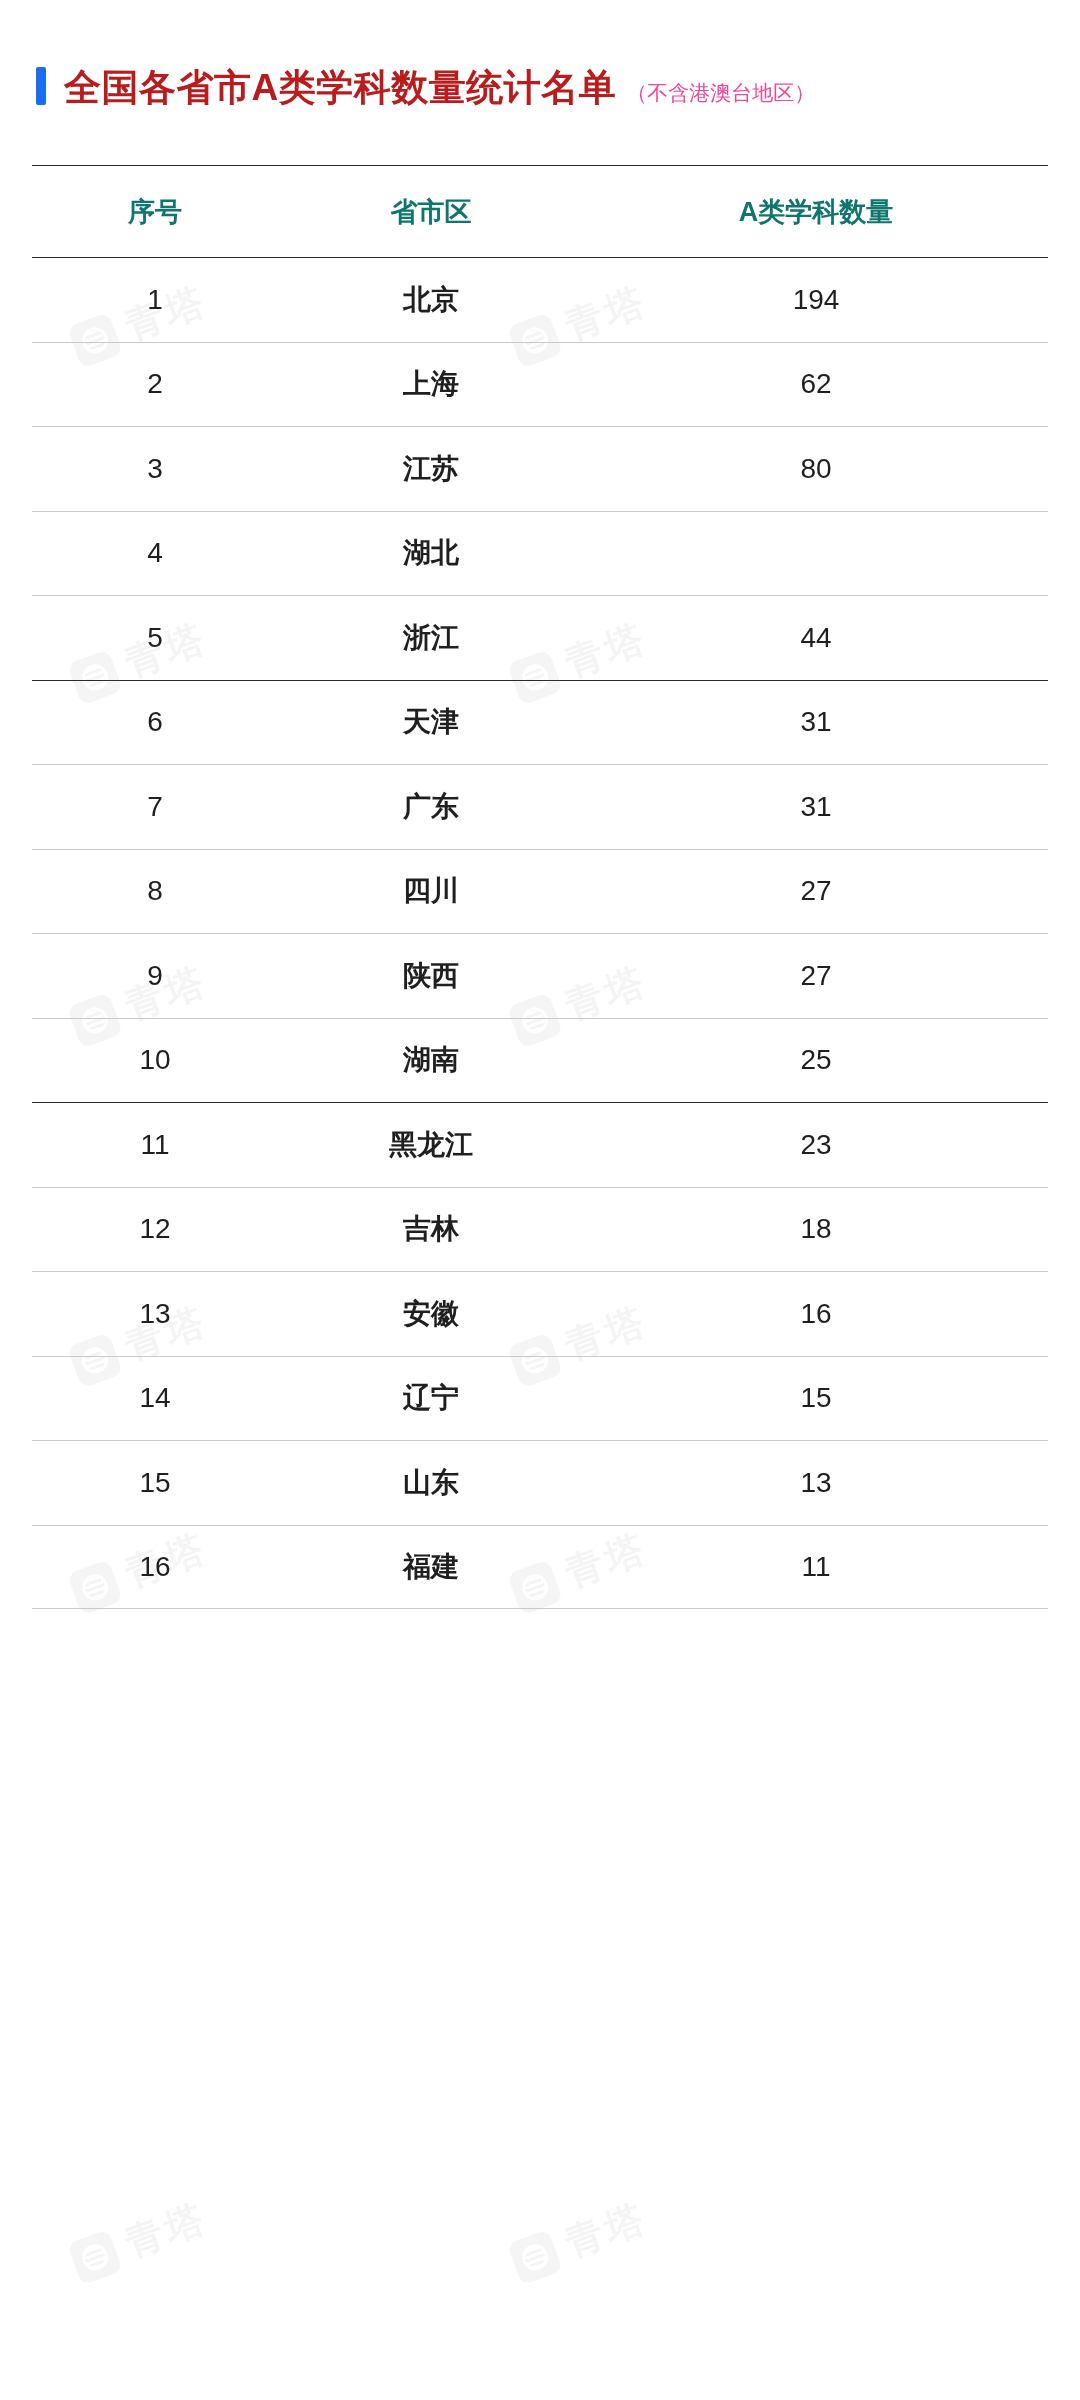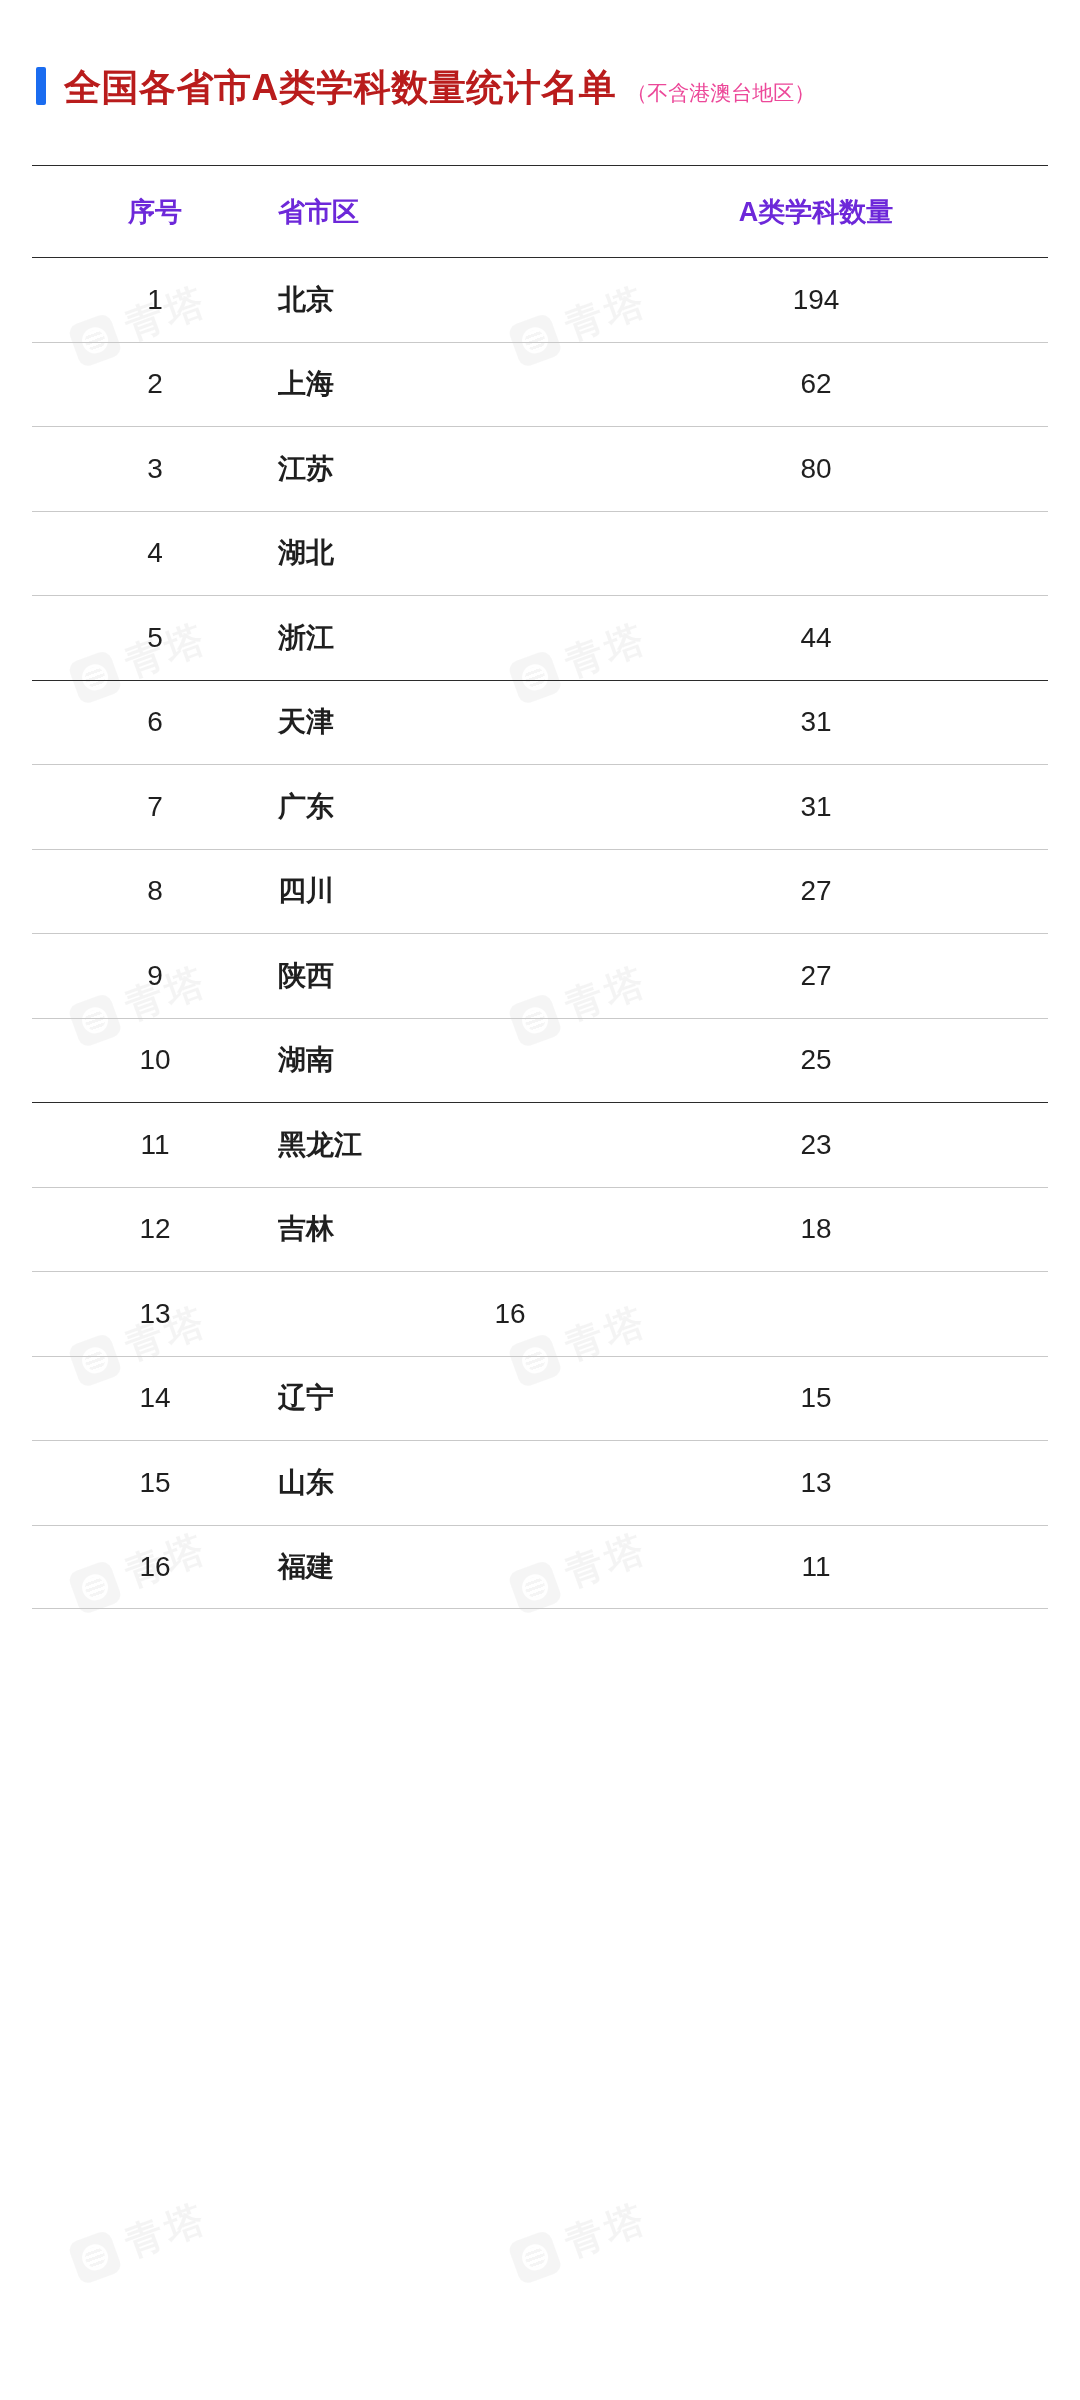--- a/index.html
+++ b/index.html
@@ -75,7 +75,7 @@
   .head .c-idx, .head .c-name, .head .c-count {
     font-size:27px;
     font-weight:bold;
-    color:#6d28d9;
+    color:#0f766e;
   }
   .cell {
     font-size:28px;

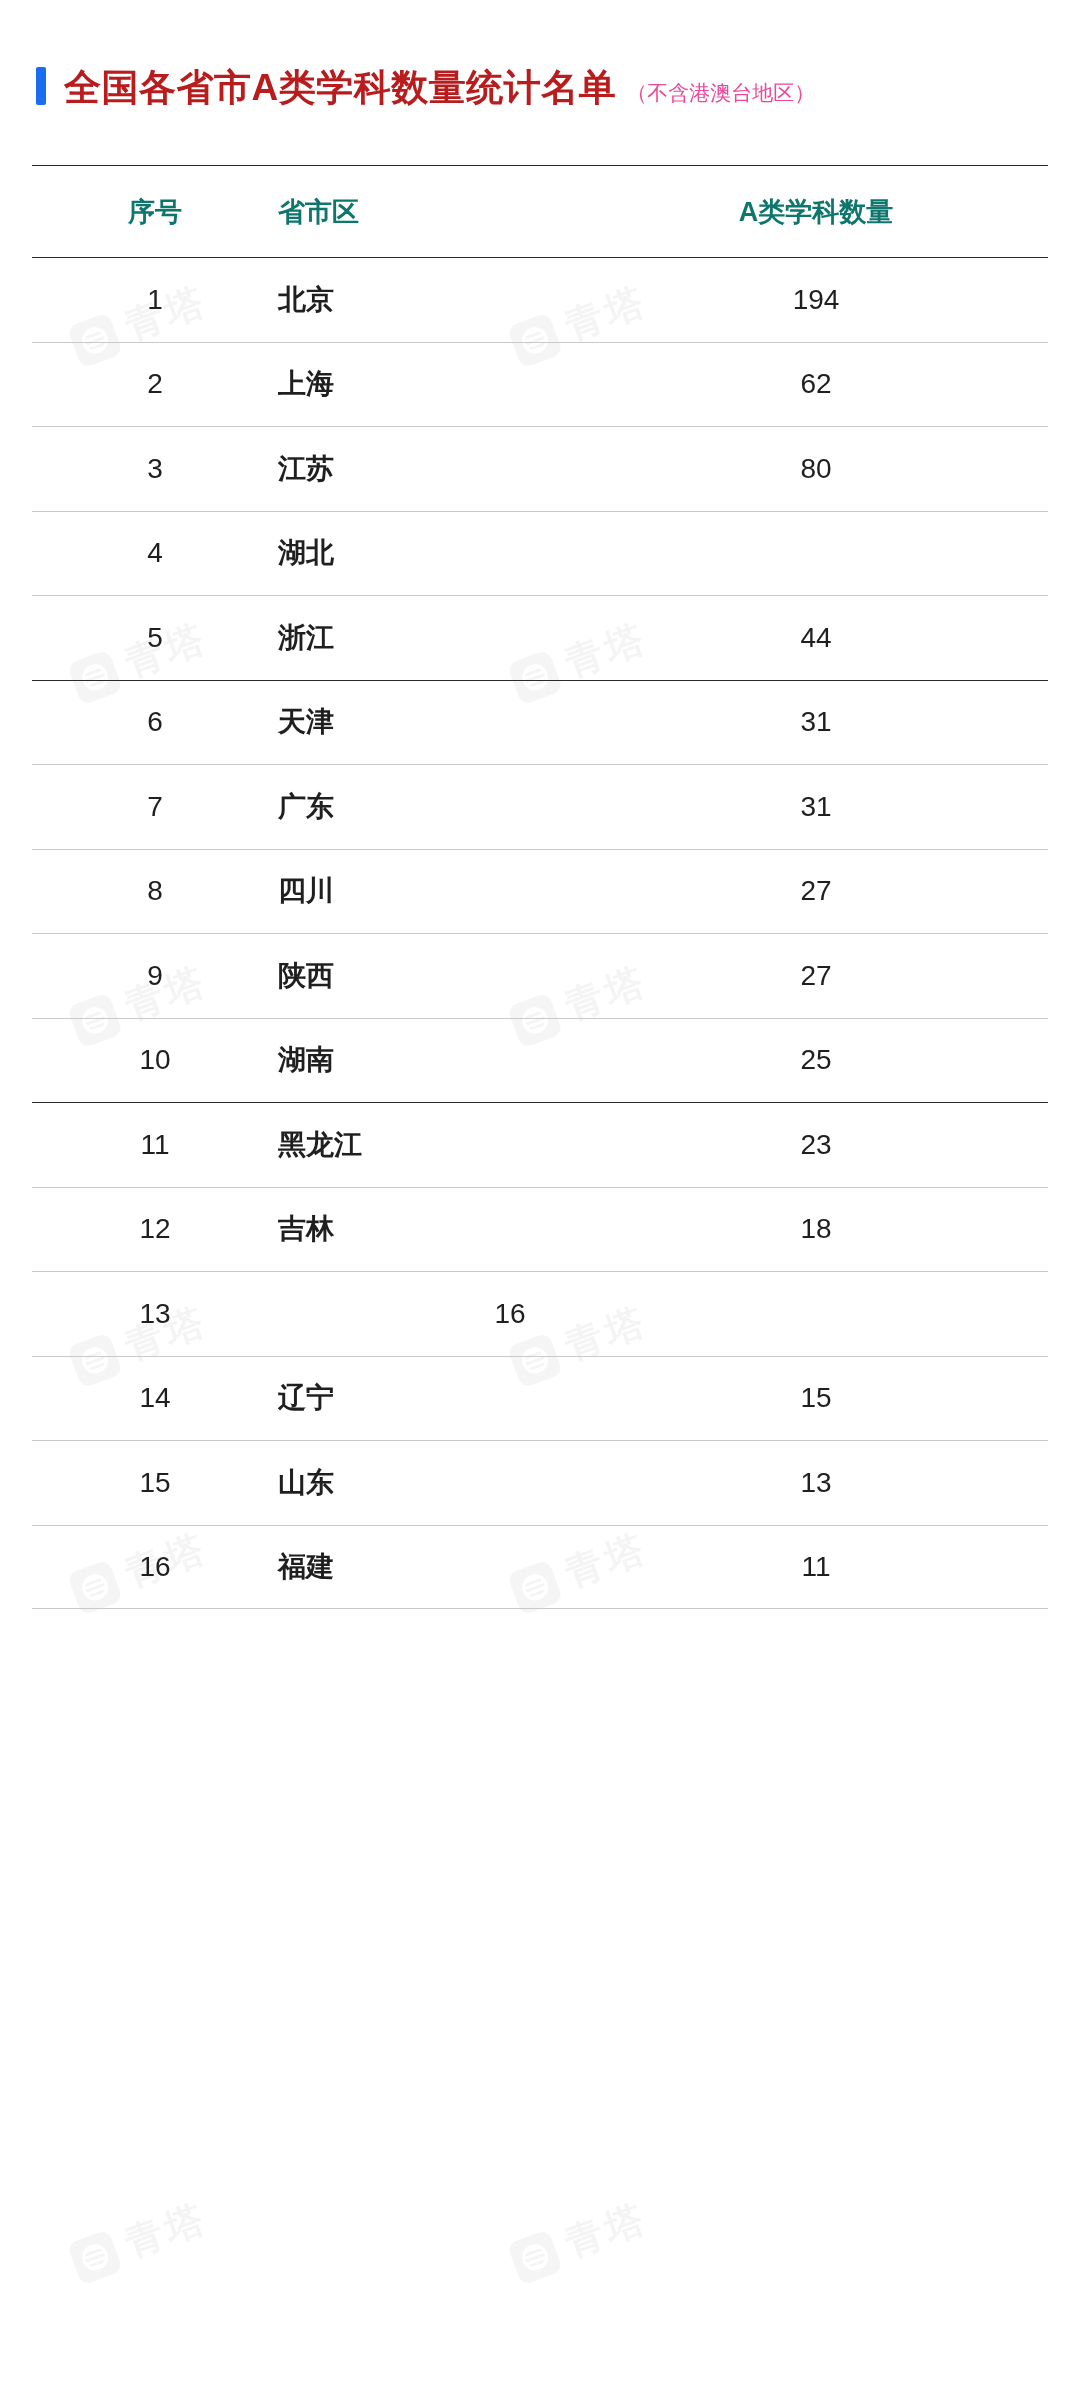--- a/index.html
+++ b/index.html
@@ -69,7 +69,7 @@
   .row.last { border-bottom:1px solid #c9c9c9; }
 
   .c-idx   { width:246px; text-align:center; }
-  .c-name  { width:306px; }
+  .c-name  { width:306px; text-align:center; }
   .c-count { width:464px; text-align:center; }
 
   .head .c-idx, .head .c-name, .head .c-count {

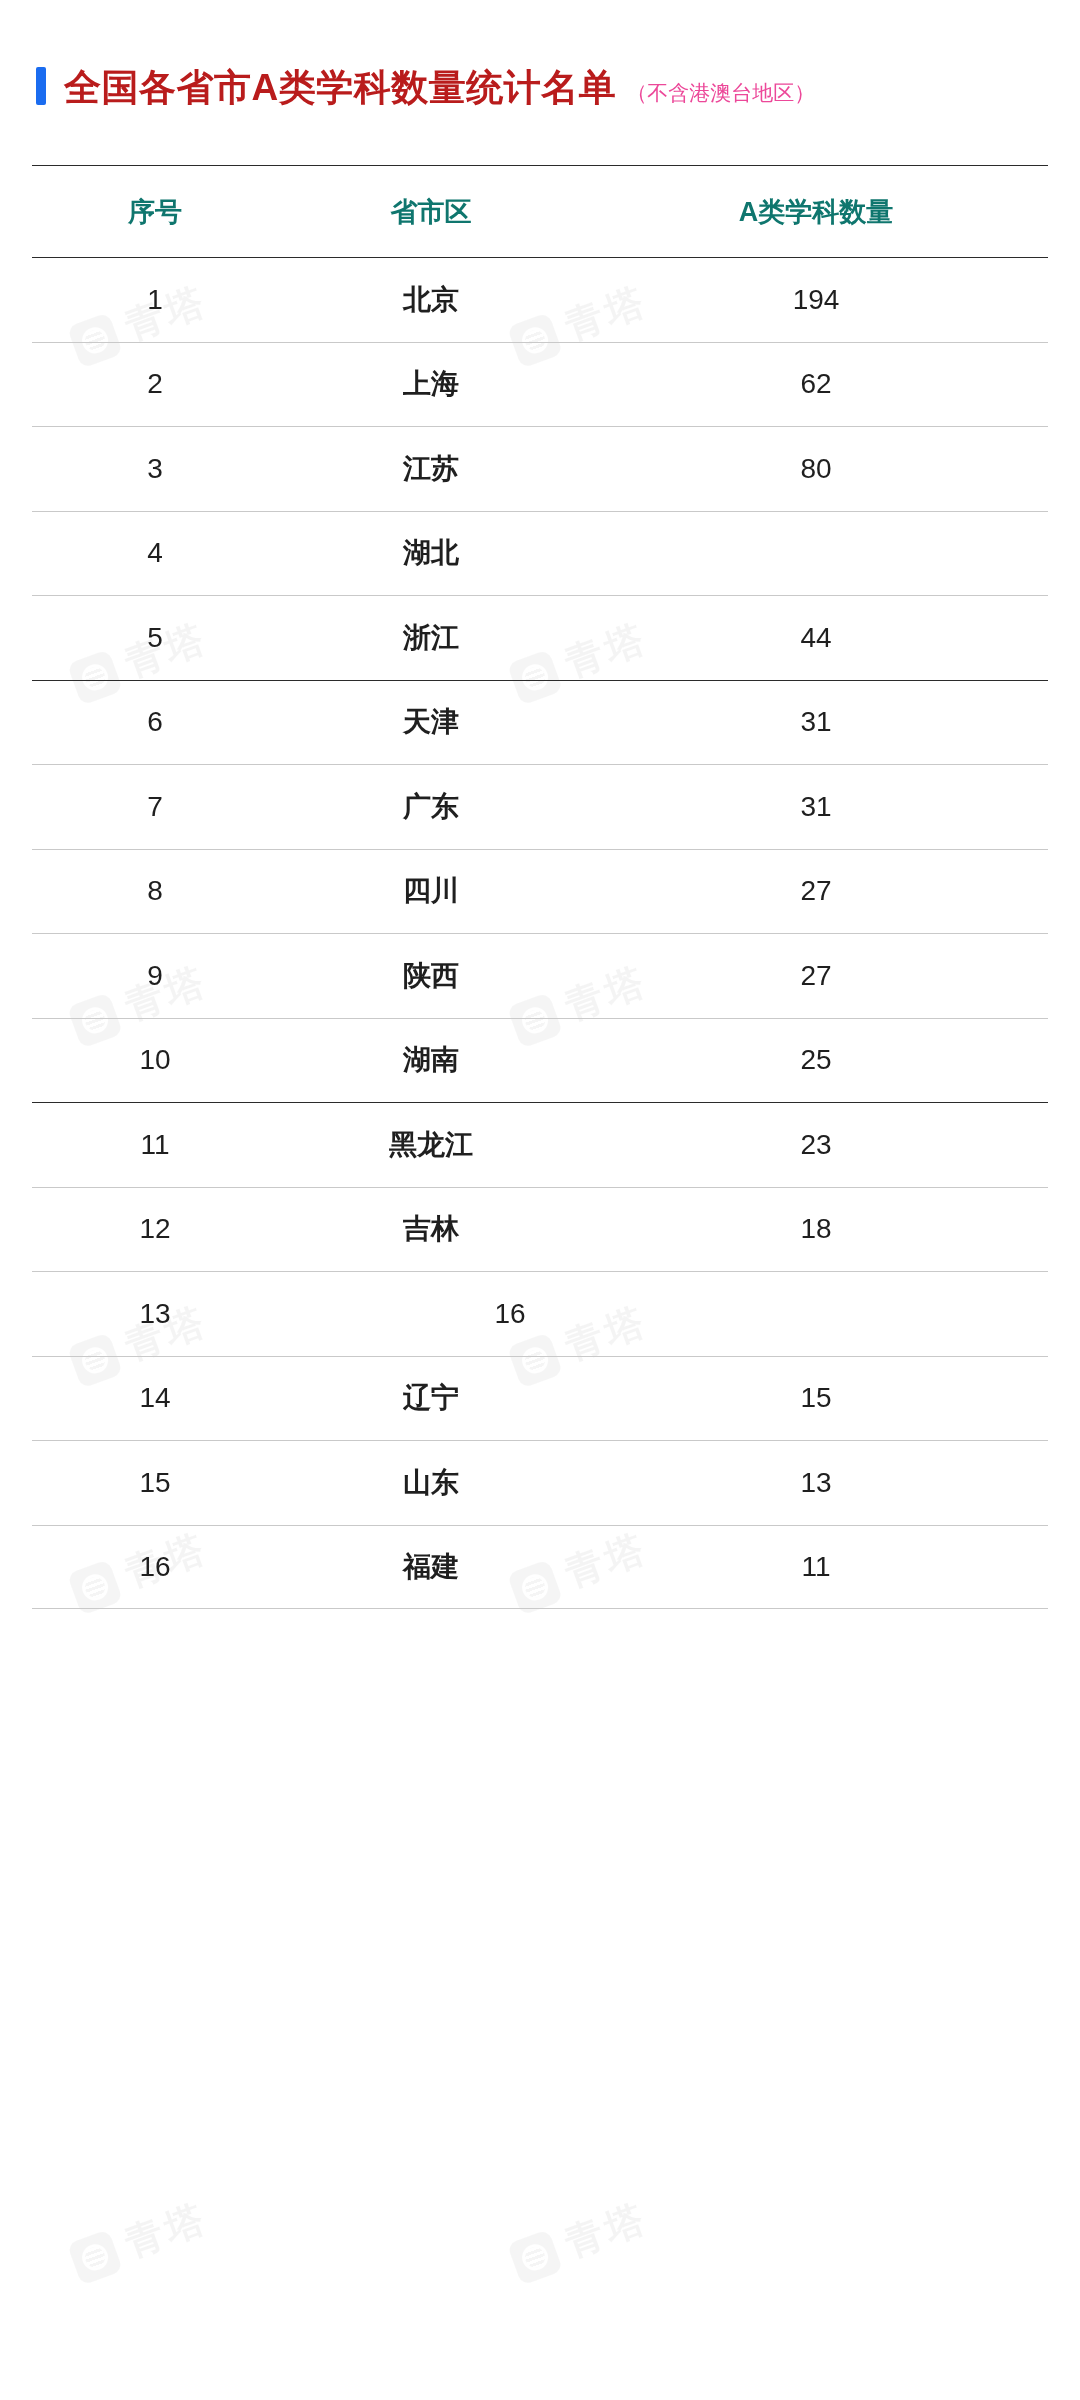--- a/index.html
+++ b/index.html
@@ -290,6 +290,7 @@
 
     <div class="row thin">
       <div class="cell c-idx">13</div>
+      <div class="cell name c-name">安徽</div>
       <div class="cell c-count">16</div>
     </div>
 

